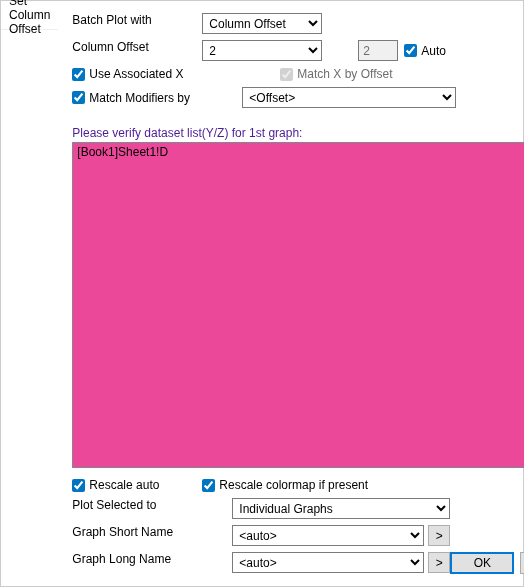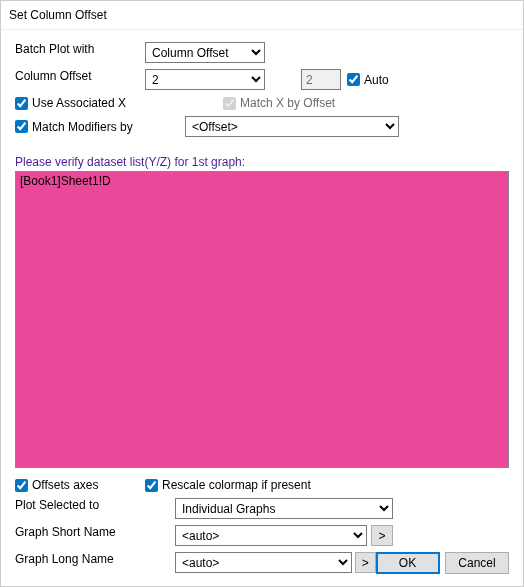--- a/index.html
+++ b/index.html
@@ -17,7 +17,7 @@
     background: #fff;
     border: 1px solid #ccc;
     display: flex;
-    flex-direction: column;
+    flex-direction: row;
   }
   .titlebar {
     height: 28px;

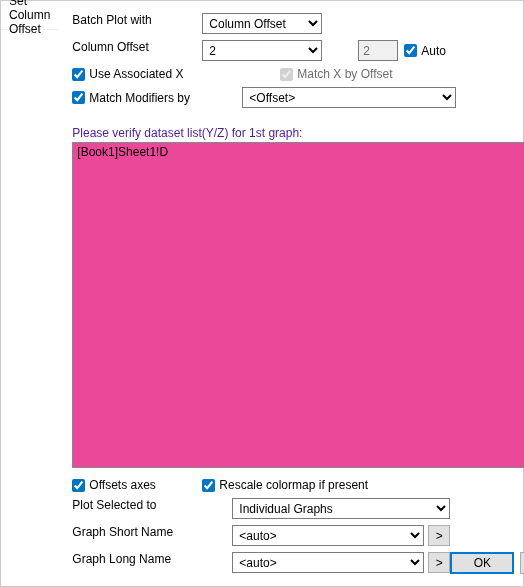--- a/index.html
+++ b/index.html
@@ -181,7 +181,7 @@
     <div class="row">
       <label class="chk label-col">
         <input type="checkbox" checked="" style="">
-        <span>Offsets axes</span>
+        <span>Rescale auto</span>
       </label>
       <label class="chk">
         <input type="checkbox" checked="" style="">

